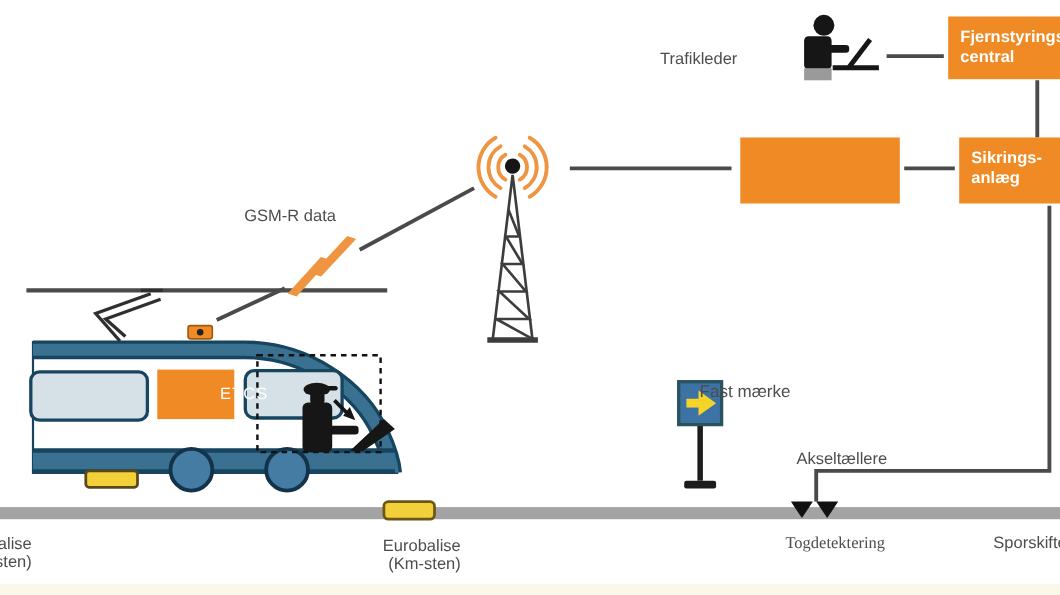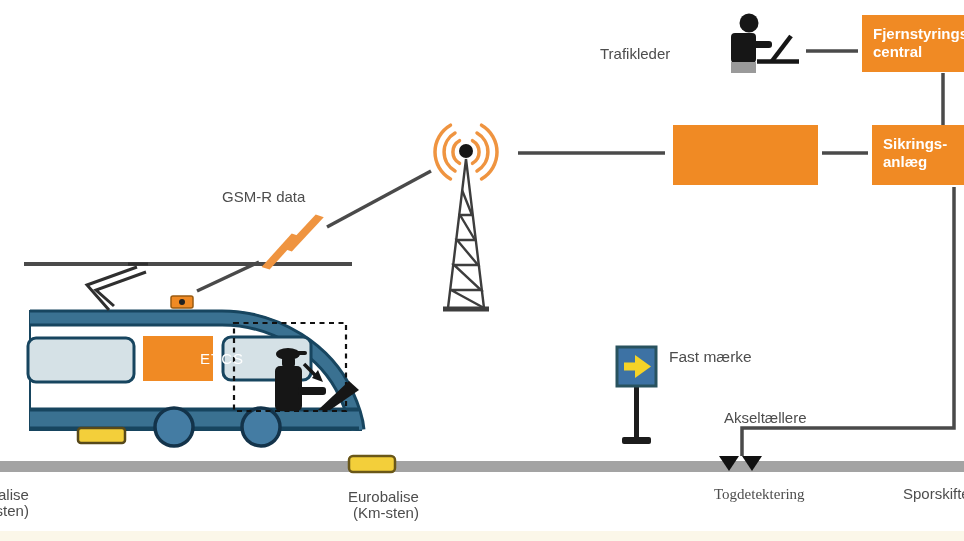--- a/index.html
+++ b/index.html
@@ -146,7 +146,7 @@
 
   <div class="etcs-label">ETCS</div>
 
-  <div class="label" style="left:669px;top:349px;font-size:15.5px;">Fast mærke</div>
+  <div class="label" style="left:636px;top:349px;font-size:15.5px;">Fast mærke</div>
 
   <div class="label" style="left:724px;top:410px;">Akseltællere</div>
 

